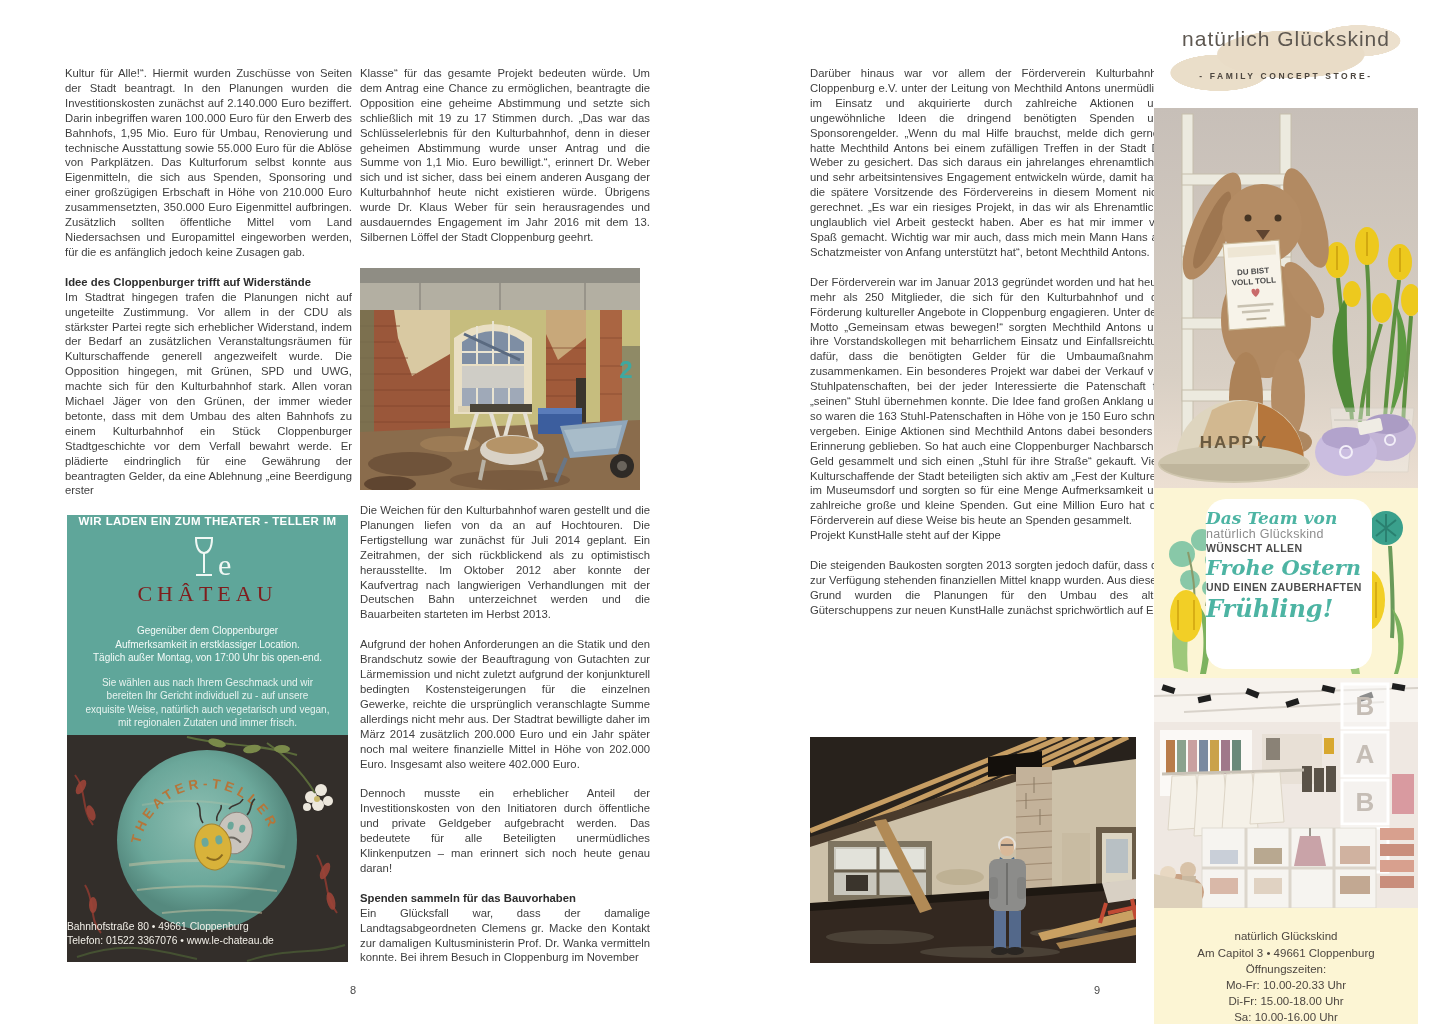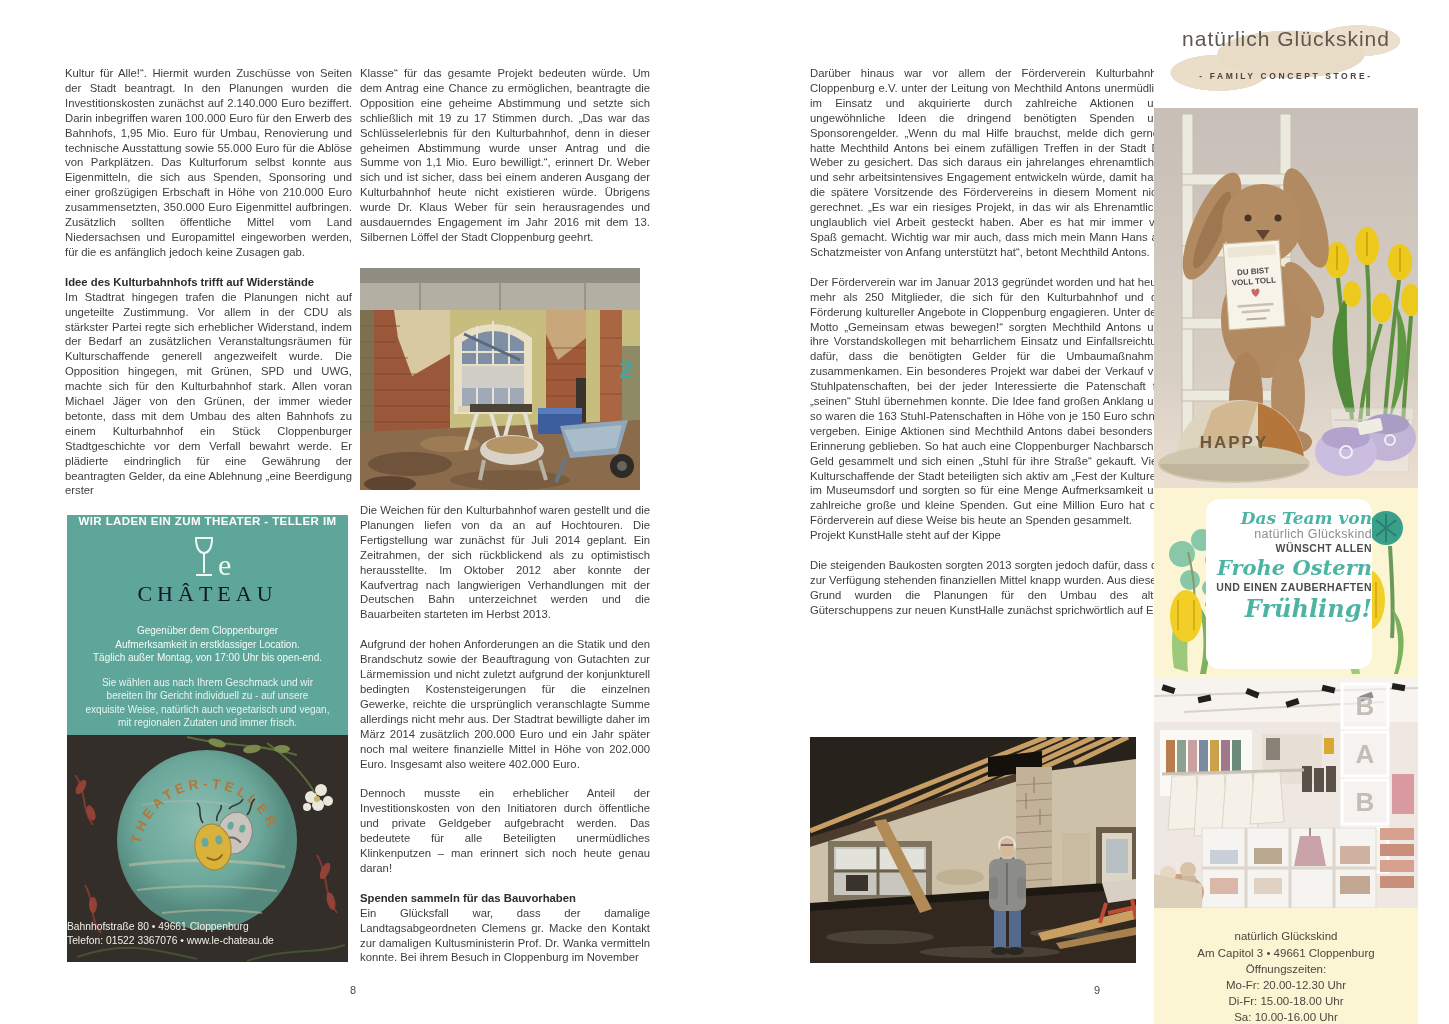--- a/index.html
+++ b/index.html
@@ -56,7 +56,7 @@
 
 <div class="abs body-text" style="left:65px;top:66px;width:287px">
   <p>Kultur für Alle!“. Hiermit wurden Zuschüsse von Seiten der Stadt beantragt. In den Planungen wurden die Investitionskosten zunächst auf 2.140.000 Euro beziffert. Darin inbegriffen waren 100.000 Euro für den Erwerb des Bahnhofs, 1,95 Mio. Euro für Umbau, Renovierung und technische Ausstattung sowie 55.000 Euro für die Ablöse von Parkplätzen. Das Kulturforum selbst konnte aus Eigenmitteln, die sich aus Spenden, Sponsoring und einer großzügigen Erbschaft in Höhe von 210.000 Euro zusammensetzten, 350.000 Euro Eigenmittel aufbringen. Zusätzlich sollten öffentliche Mittel vom Land Niedersachsen und Europamittel eingeworben werden, für die es anfänglich jedoch keine Zusagen gab.</p>
-  <h3>Idee des Kulturbahnhofs trifft auf Widerstände</h3>
+  <h3>Idee des Cloppenburger trifft auf Widerstände</h3>
   <p>Im Stadtrat hingegen trafen die Planungen nicht auf ungeteilte Zustimmung. Vor allem in der CDU als stärkster Partei regte sich erheblicher Widerstand, indem der Bedarf an zusätzlichen Veranstaltungsräumen für Kulturschaffende generell angezweifelt wurde. Die Opposition hingegen, mit Grünen, SPD und UWG, machte sich für den Kulturbahnhof stark. Allen voran Michael Jäger von den Grünen, der immer wieder betonte, dass mit dem Umbau des alten Bahnhofs zu einem Kulturbahnhof ein Stück Cloppenburger Stadtgeschichte vor dem Verfall bewahrt werde. Er plädierte eindringlich für eine Gewährung der beantragten Gelder, da eine Ablehnung „eine Beerdigung erster</p>
 </div>
 

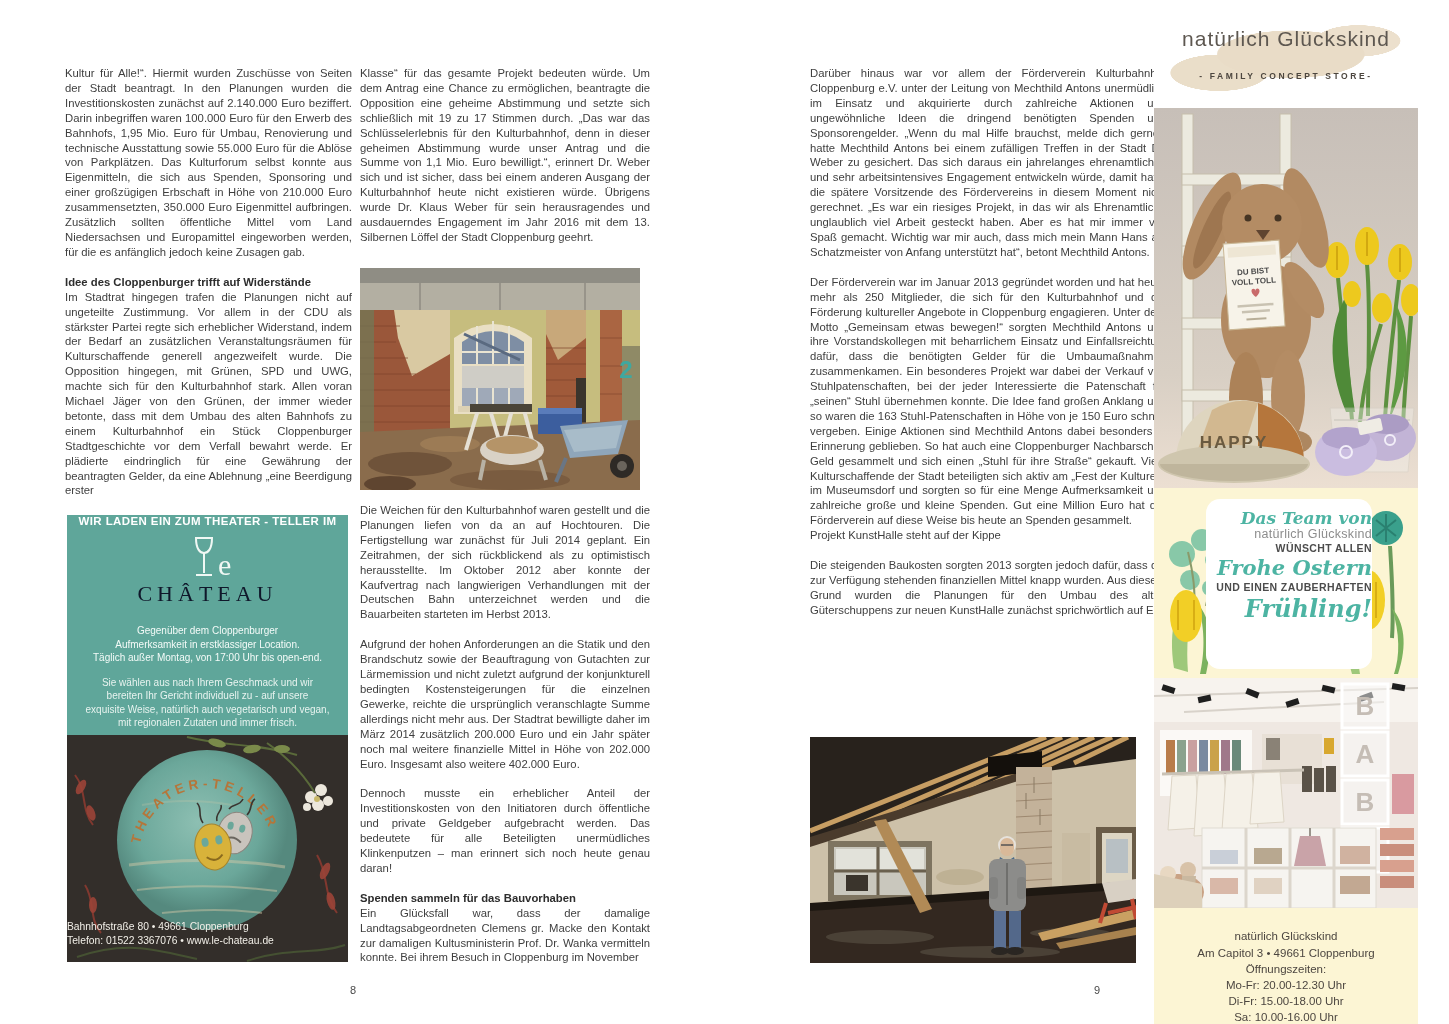--- a/index.html
+++ b/index.html
@@ -40,7 +40,7 @@
   .sb-sub{position:relative;font-size:8.5px;font-weight:bold;letter-spacing:2.6px;color:#4c463f;margin-top:20px}
   .sb-easter{position:absolute;left:0;top:488px;width:264px;height:190px;background:#fcf5d4;overflow:hidden}
   .sb-easter-card{position:absolute;left:52px;top:11px;width:166px;height:170px;background:#ffffff;
-                  border-radius:14px;text-align:right;padding-top:10px}
+                  border-radius:20px;text-align:left;padding-top:10px}
   .ec-script{font-family:"DejaVu Serif",serif;font-style:italic;font-weight:bold;color:#4db4a3}
   .ec-l1{font-size:17px;line-height:18px}
   .ec-l2{font-size:12.5px;line-height:14px;color:#8d8d8d;letter-spacing:.3px}

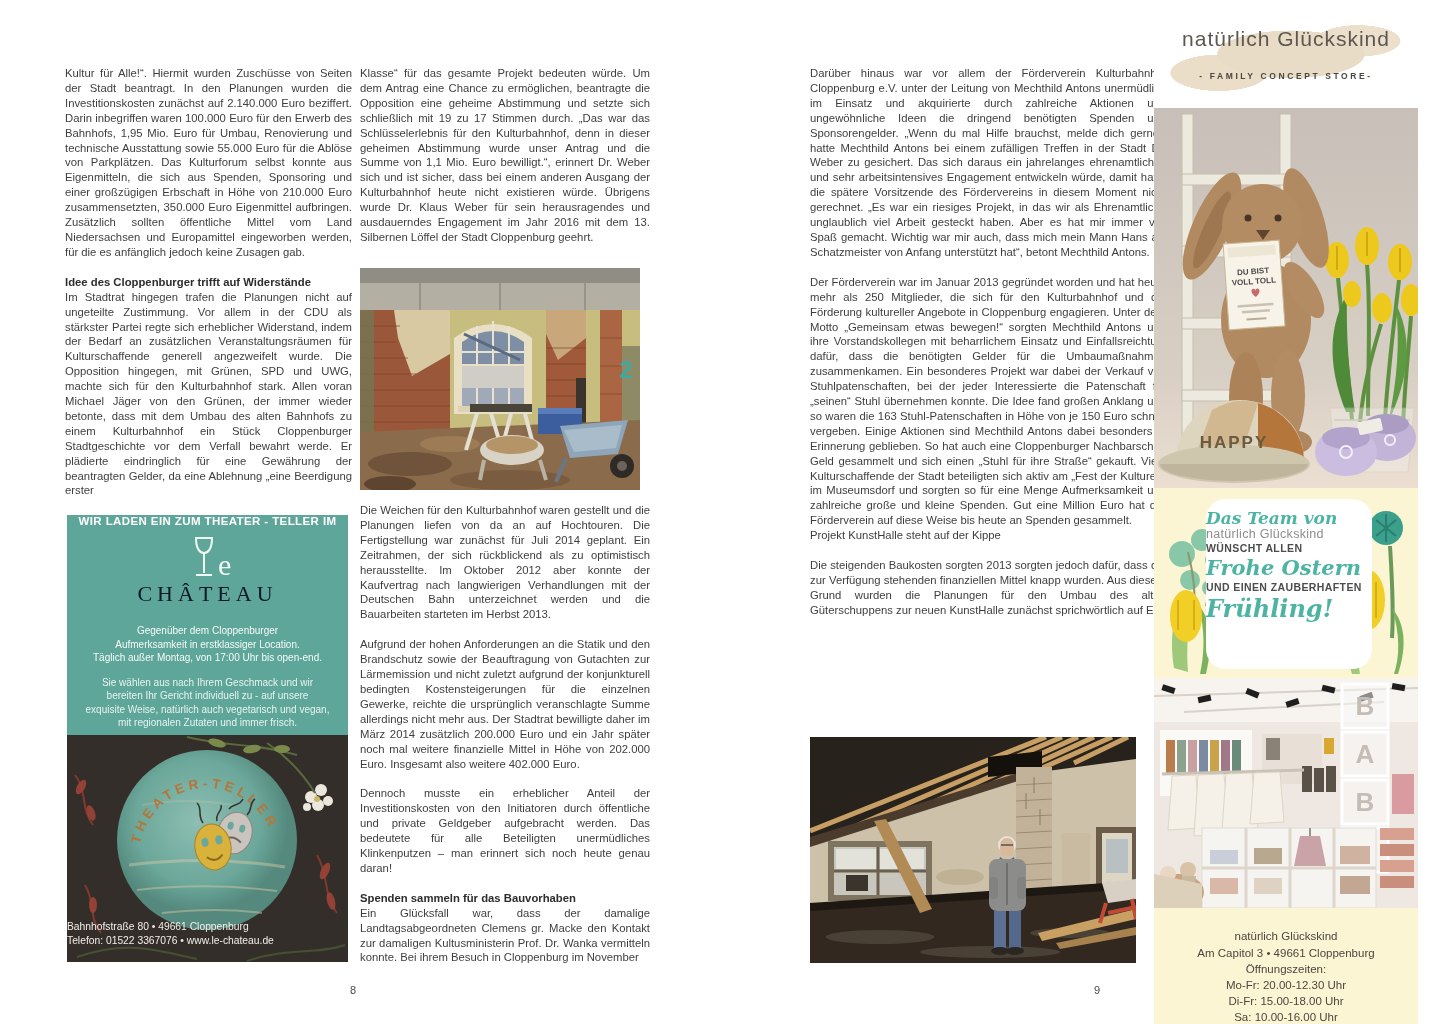--- a/index.html
+++ b/index.html
@@ -20,7 +20,7 @@
   .ad-tagline{font-size:11.5px;font-weight:bold;letter-spacing:.4px;color:#ffffff}
   .ad-logo-glass{margin:8px auto 0 auto;display:block}
   .ad-logo-name{font-family:"Liberation Serif",serif;font-size:22px;letter-spacing:5px;
-                color:#0f172a;margin-top:2px;font-weight:400}
+                color:#7f1d1d;margin-top:2px;font-weight:400}
   .ad-info{font-size:10px;line-height:13.5px;margin-top:17px;color:#f4fbf8}
   .ad-desc{font-size:10px;line-height:13.5px;margin-top:11px;color:#e7f3ef}
   .ad-photo{position:relative;width:281px;height:227px}

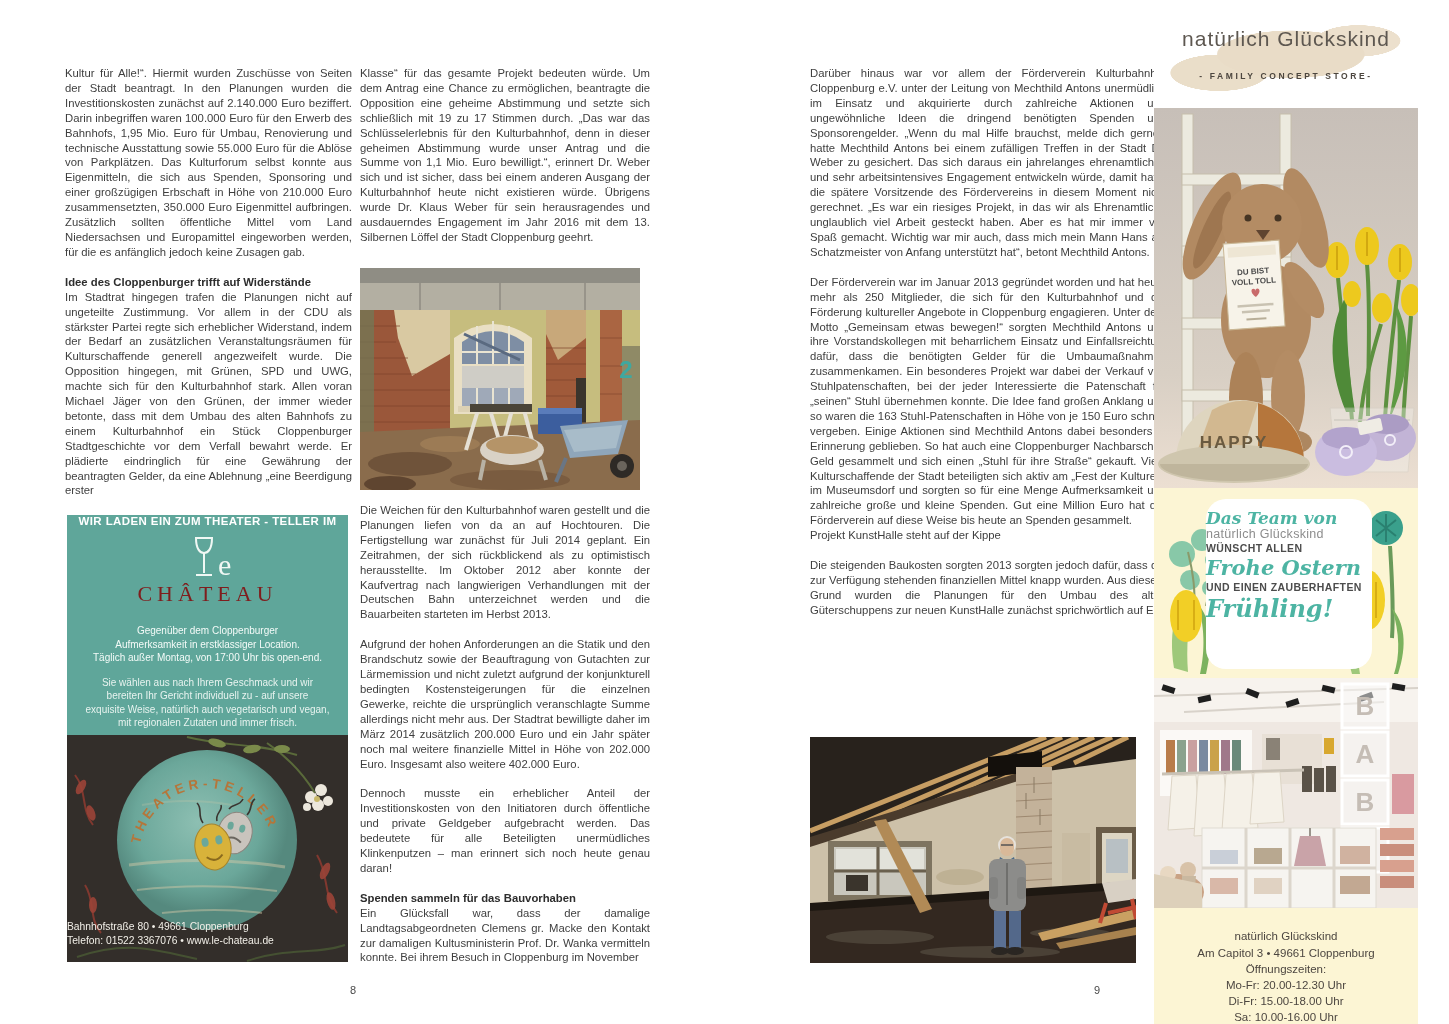--- a/index.html
+++ b/index.html
@@ -611,7 +611,7 @@
     <div class="nm">natürlich Glückskind</div>
     <div>Am Capitol 3 • 49661 Cloppenburg</div>
     <div>Öffnungszeiten:</div>
-    <div>Mo-Fr: 20.00-12.30 Uhr</div>
+    <div>Mo-Fr: 10.00-20.33 Uhr</div>
     <div>Di-Fr: 15.00-18.00 Uhr</div>
     <div>Sa: 10.00-16.00 Uhr</div>
   </div>

